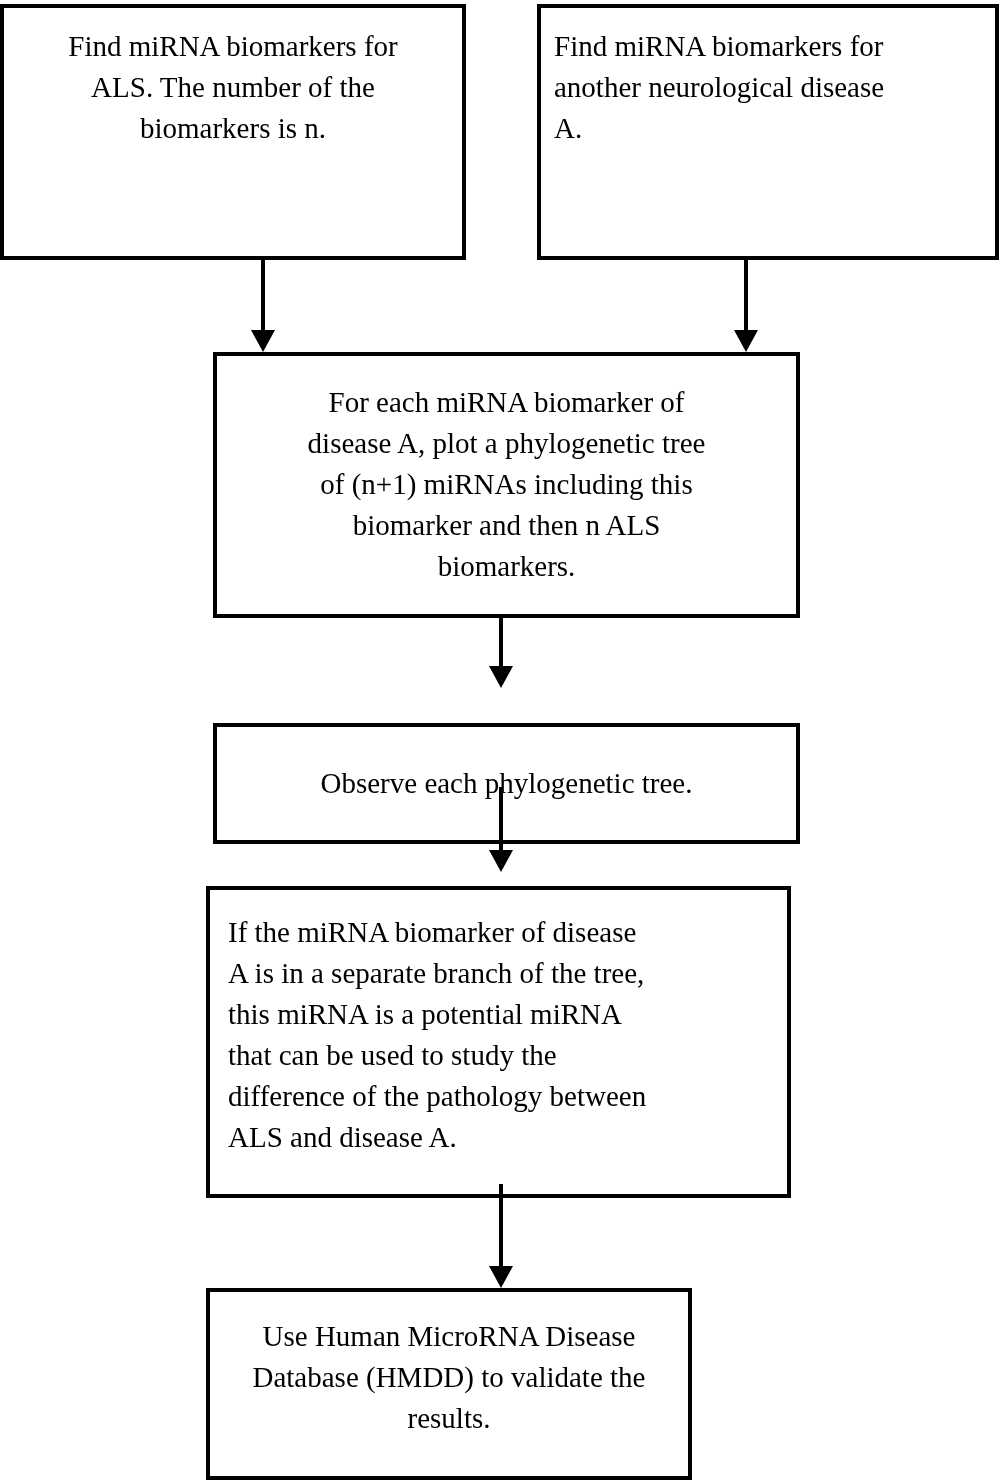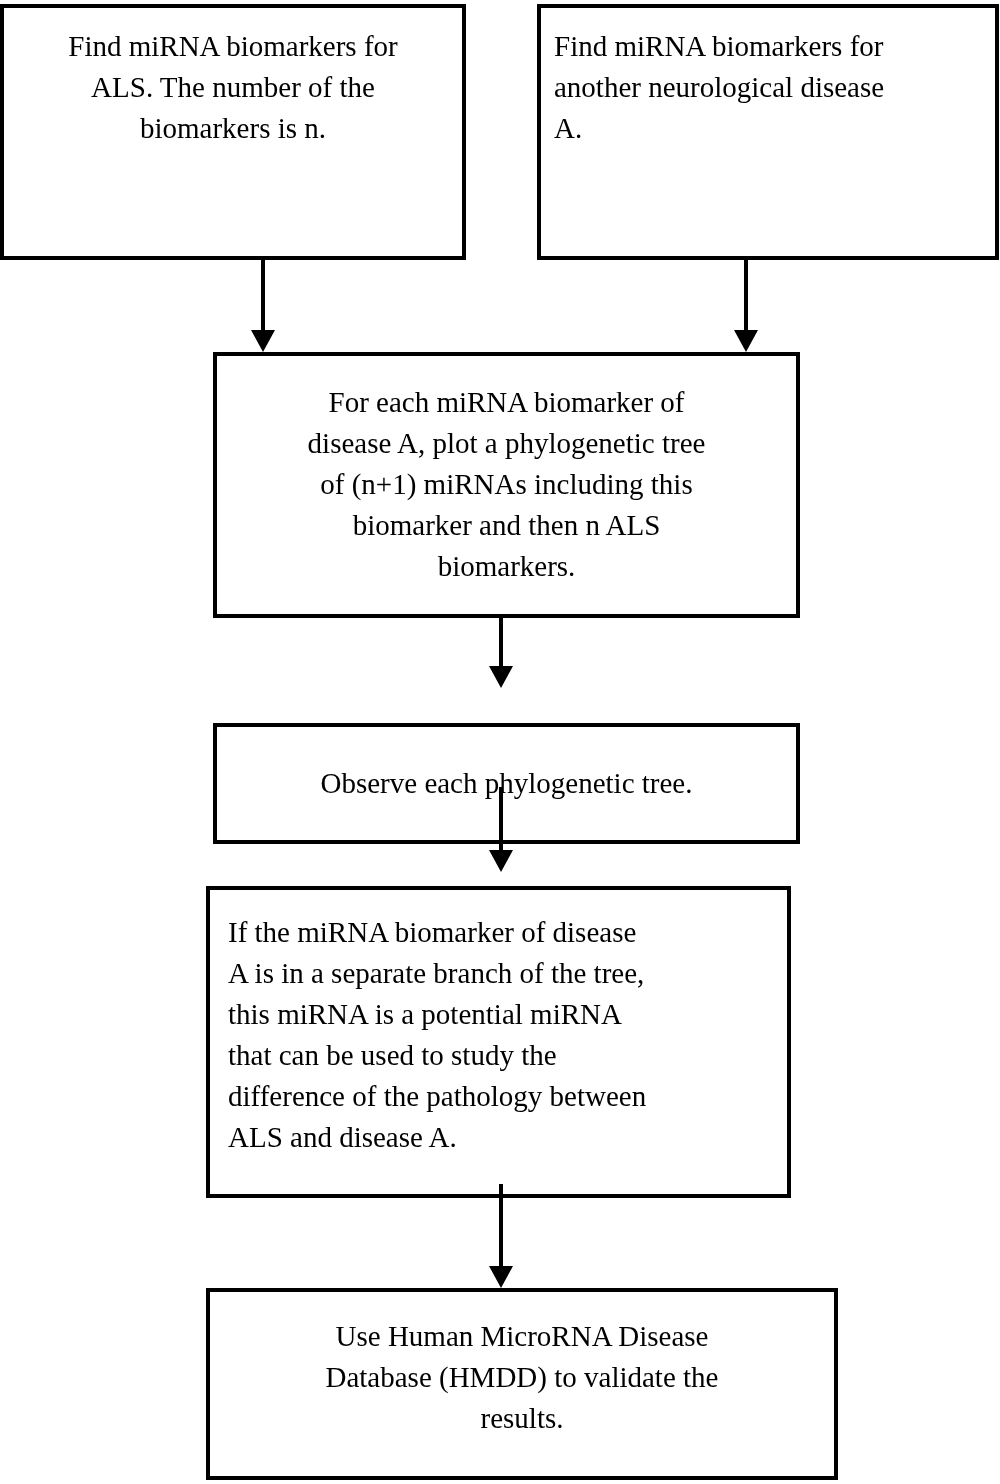--- a/index.html
+++ b/index.html
@@ -32,7 +32,7 @@
   .b4 { left: 213px; top: 688px;  width: 587px; height: 121px;
         display: flex; align-items: center; justify-content: center; margin-top: 35px; }
   .b5 { left: 206px; top: 872px;  width: 585px; height: 312px; padding: 22px 14px 0 18px; margin-top: 14px; }
-  .b6 { left: 206px; top: 1288px; width: 632px; height: 192px; padding: 24px 6px 0 6px; }
+  .b6 { left: 206px; top: 1288px; width: 486px; height: 192px; padding: 24px 6px 0 6px; }
 
   .arrow { position: absolute; width: 0; }
   .arrow .shaft {

